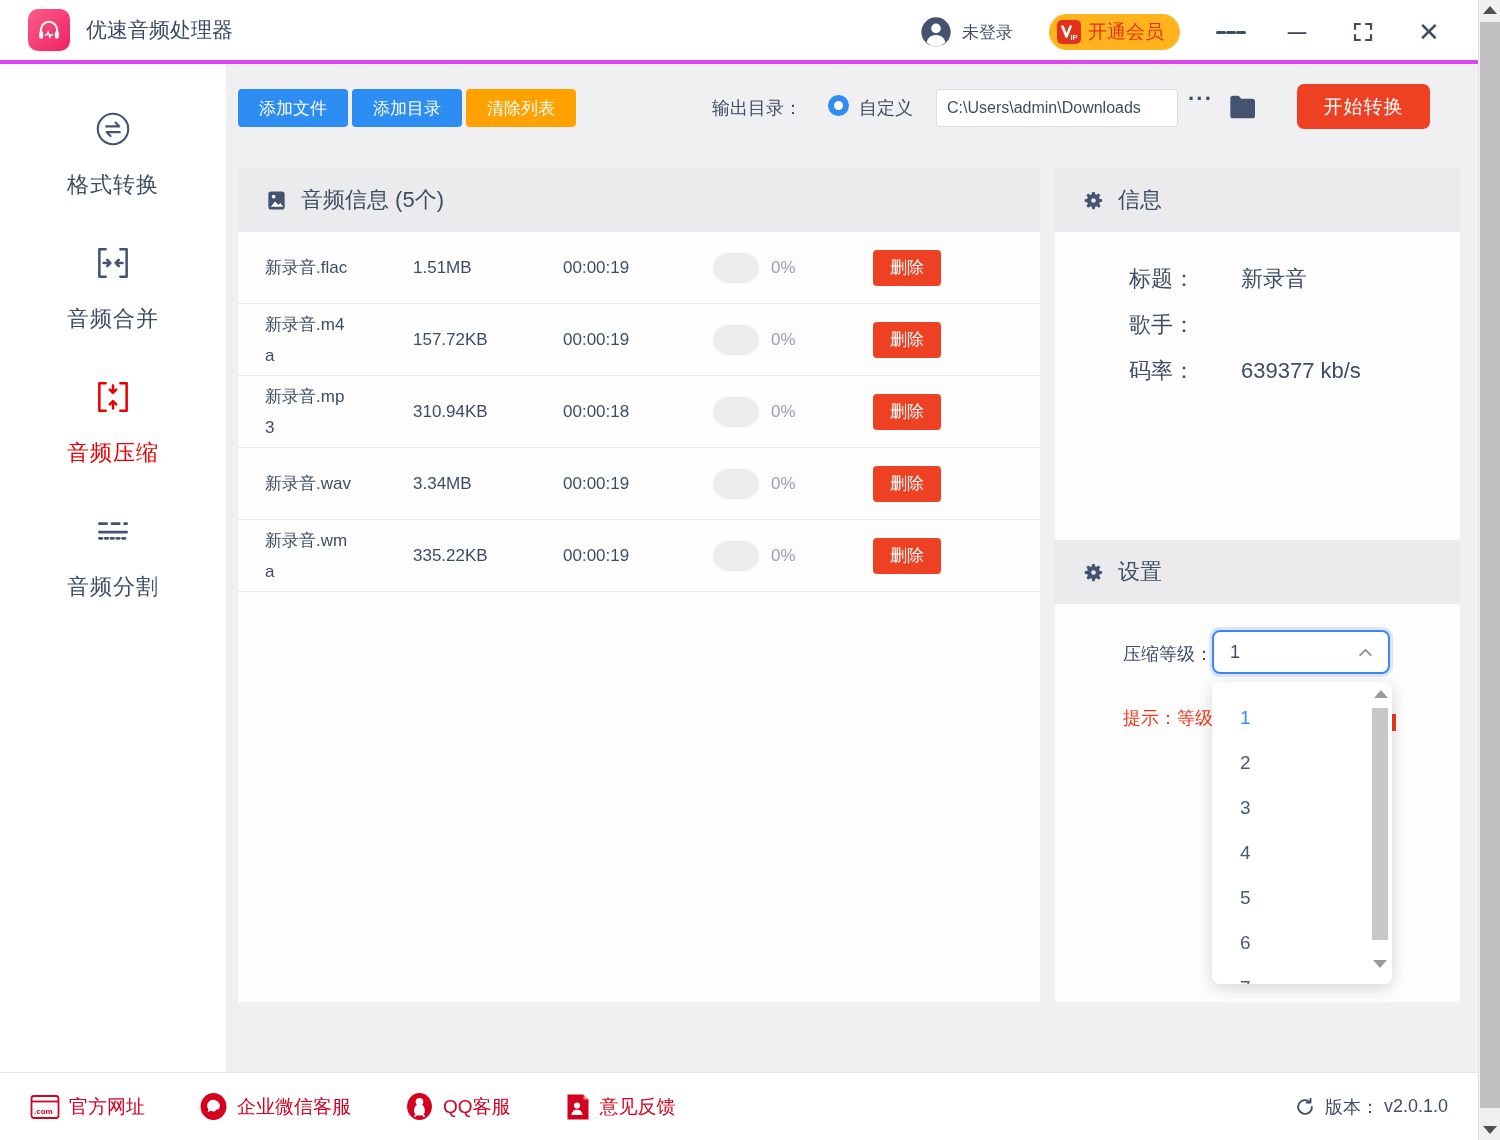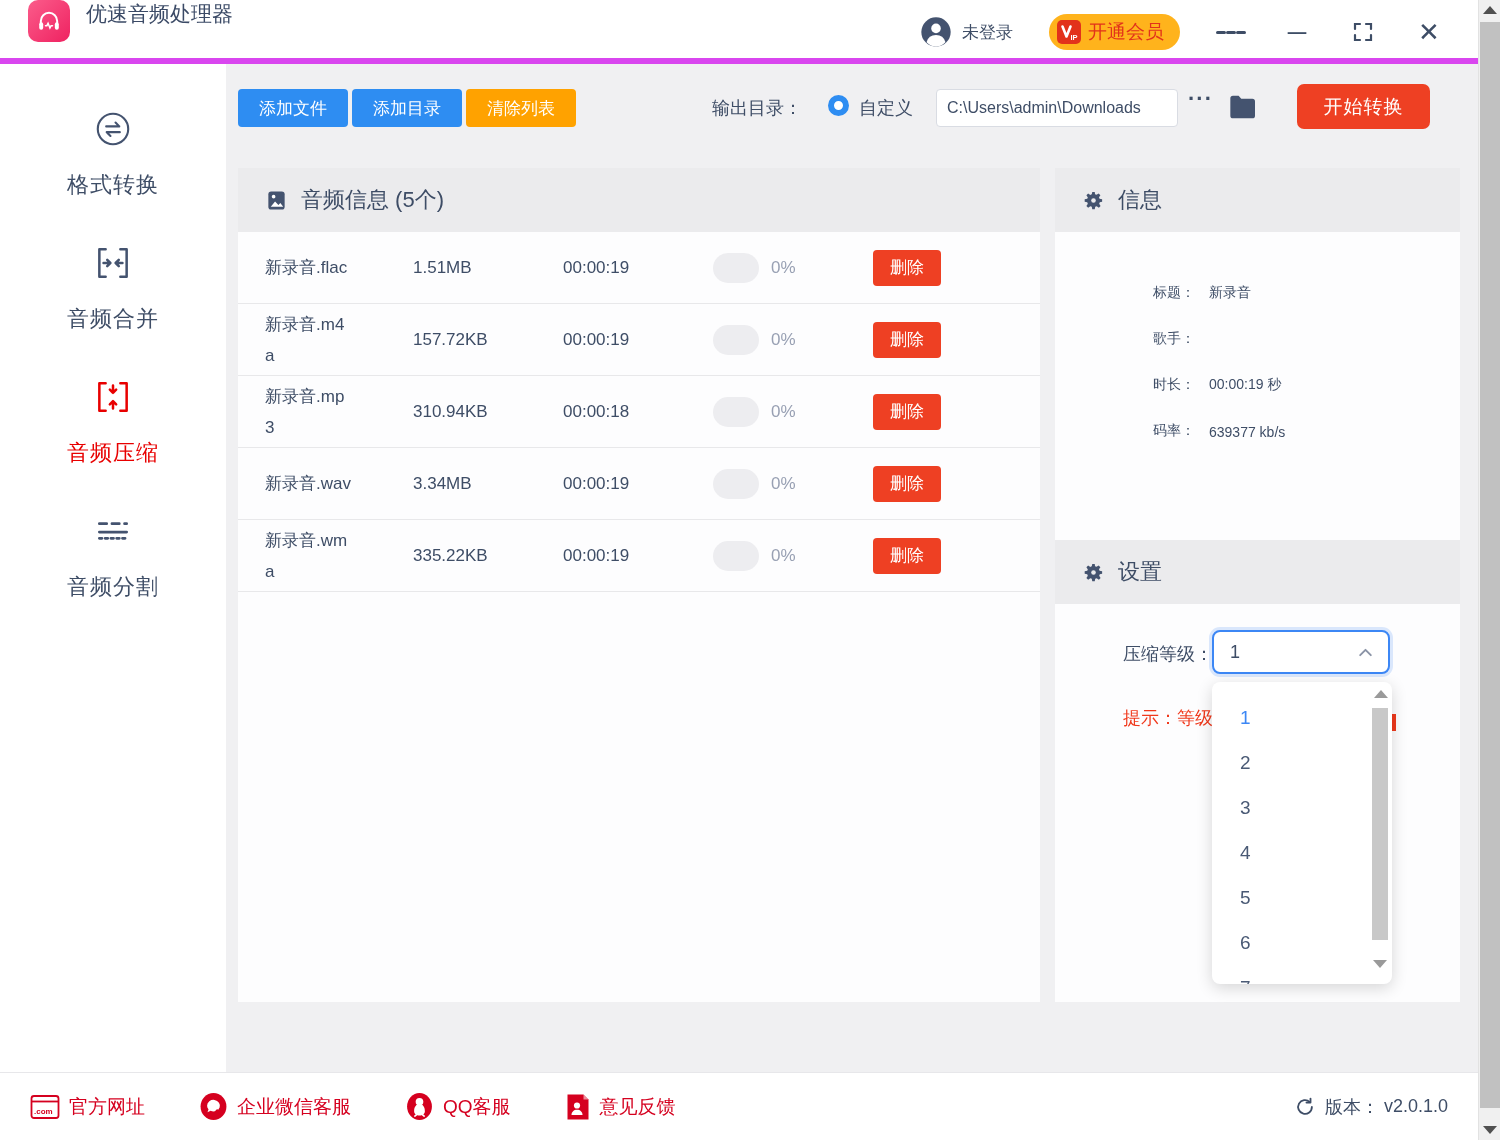--- a/index.html
+++ b/index.html
@@ -7,7 +7,7 @@
   .window { position:relative; width:1500px; height:1140px; background:#fff; overflow:hidden; color:#3e4d66; }
 
   
-  .titlebar { position:absolute; left:0; top:0; width:1500px; height:64px; background:#fff; border-bottom:6px solid #d946ef; display:flex; align-items:flex-start; z-index:10; }
+  .titlebar { position:absolute; left:0; top:0; width:1500px; height:64px; background:#fff; border-bottom:4px solid #d946ef; display:flex; align-items:center; z-index:10; }
   .logo { width:42px; height:42px; margin-left:28px; border-radius:10px; background:linear-gradient(135deg,#fb5c8b,#ef2261); display:flex; align-items:center; justify-content:center; }
   .app-title { margin-left:16px; font-size:21px; color:#3b4a66; }
   .tb-right { position:absolute; right:56px; top:0; height:64px; display:flex; align-items:center; }

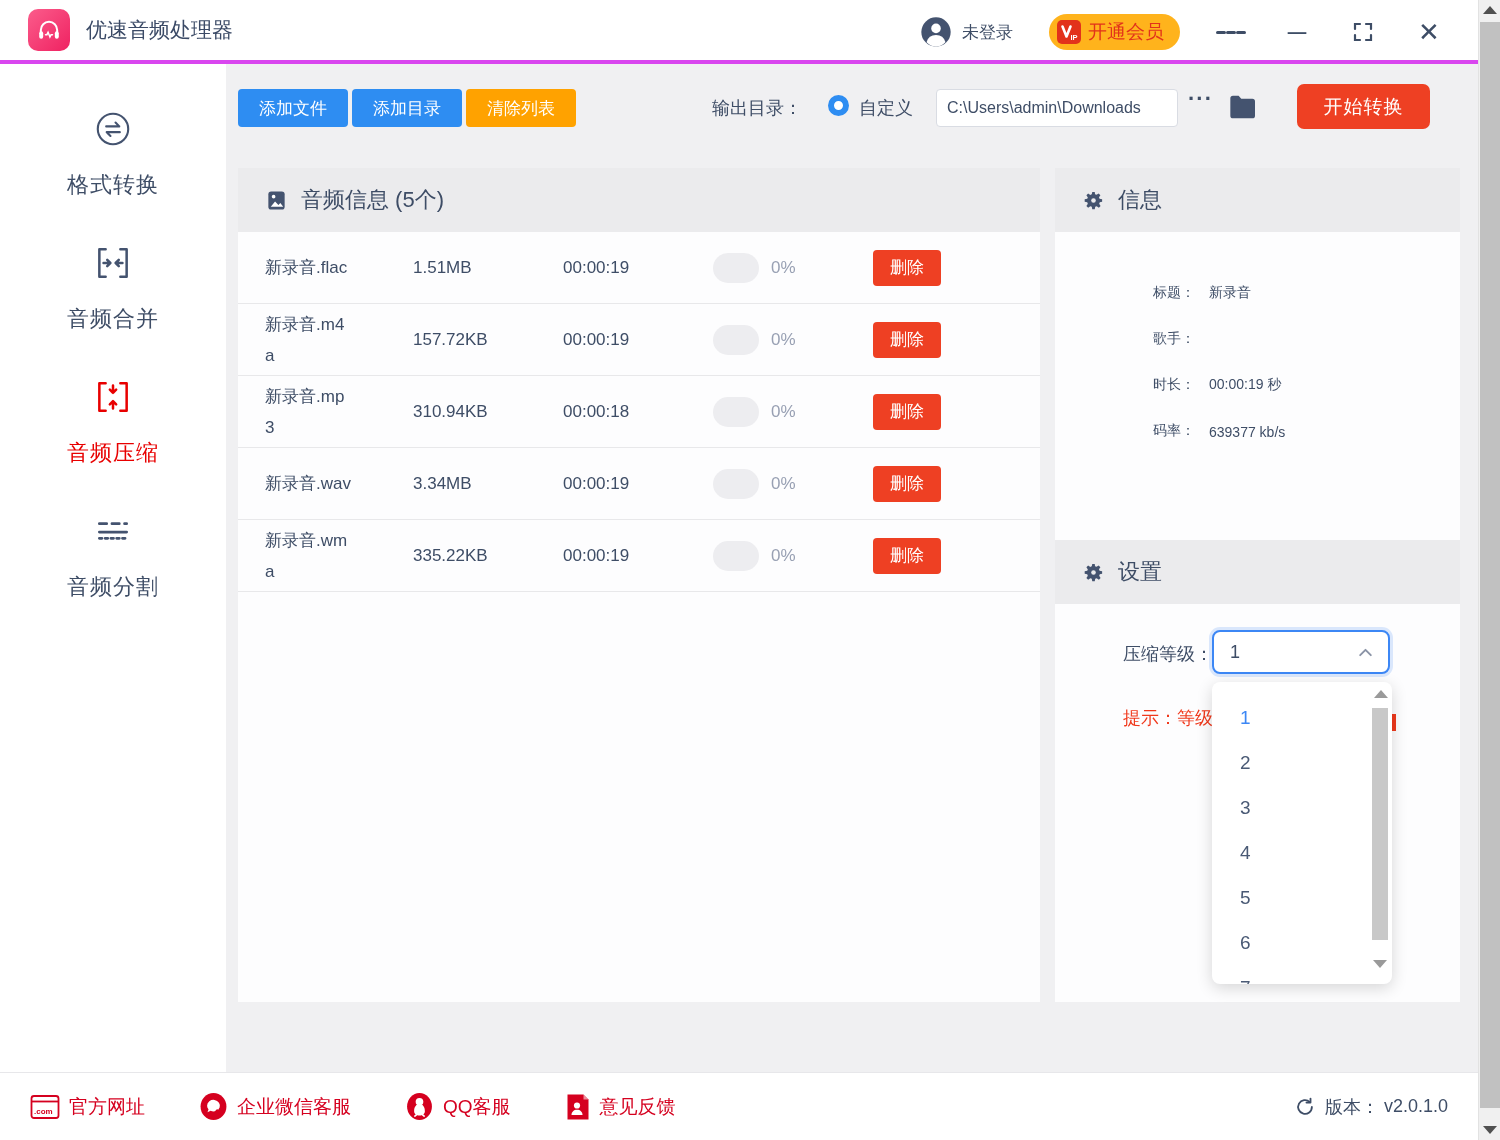--- a/index.html
+++ b/index.html
@@ -57,7 +57,7 @@
 
   .right-col { position:absolute; left:829px; top:104px; width:405px; }
   .info-body { background:#fdfdfe; height:308px; padding-top:24px; }
-  .ifield { display:flex; height:46px; align-items:flex-end; font-size:14px; }
+  .ifield { display:flex; height:46px; align-items:center; font-size:22px;gap:32px; }
   .ifield .flabel { width:140px; text-align:right; }
   .ifield .fvalue { margin-left:14px; }
   .set-panel { margin-top:0; }

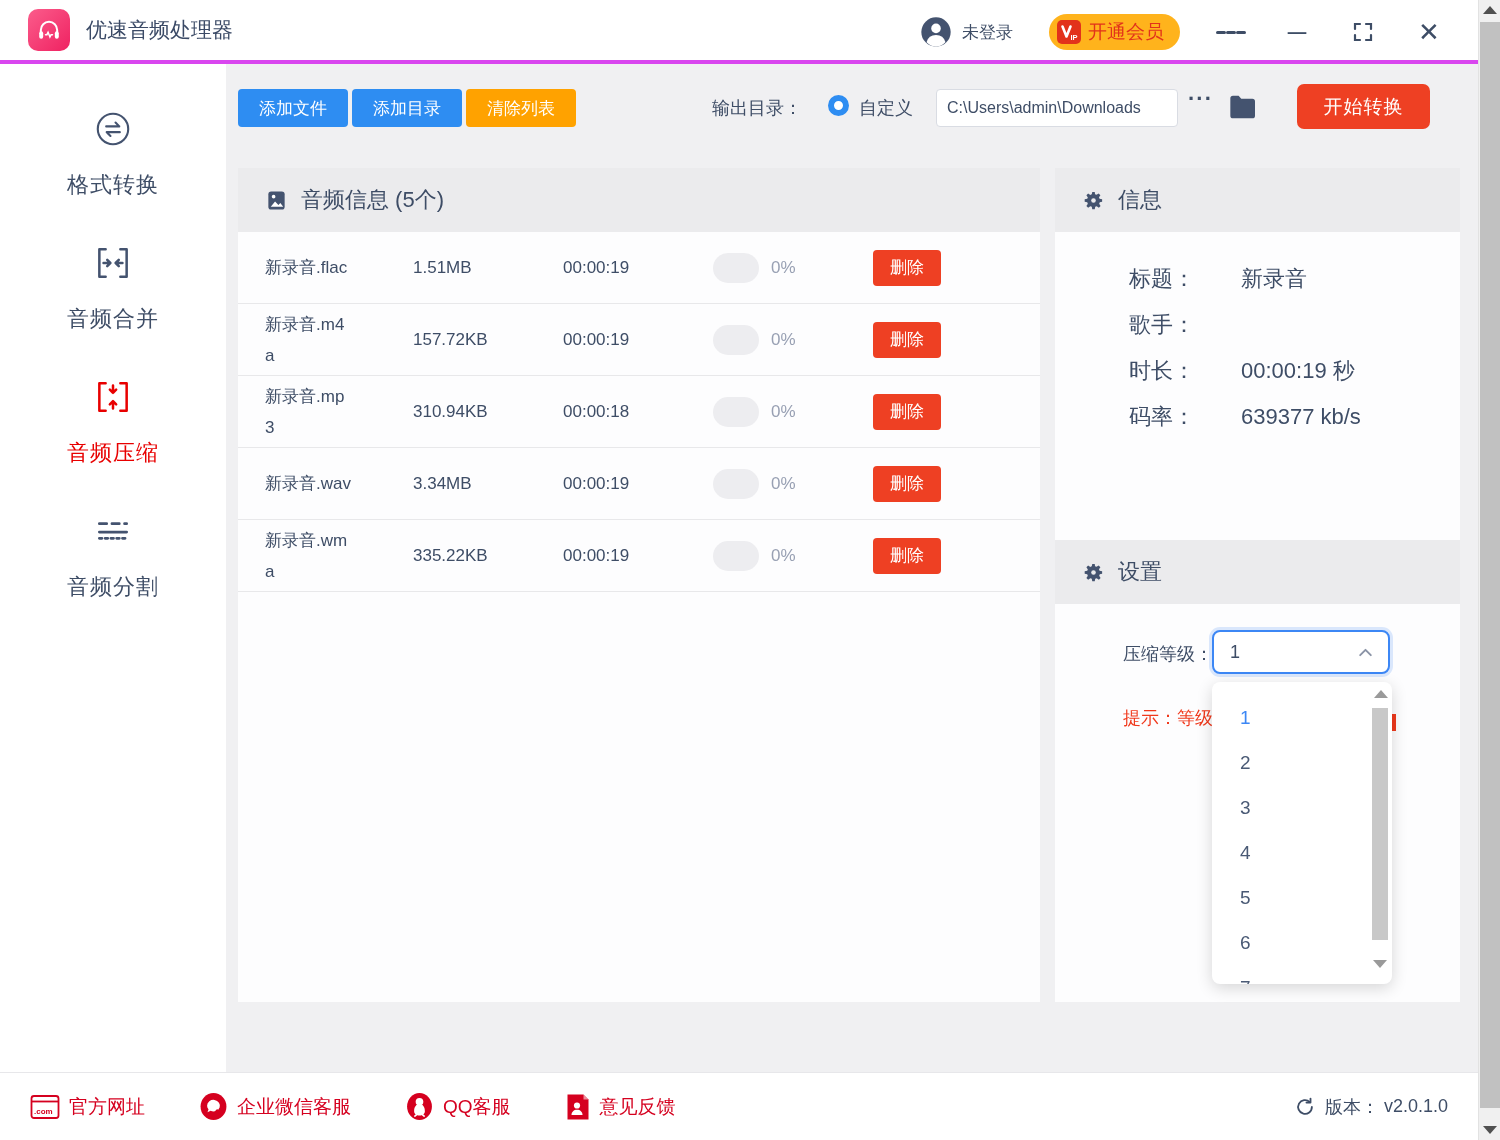--- a/index.html
+++ b/index.html
@@ -269,10 +269,6 @@
     <span class="fvalue"></span>
   </div>
           <div class="ifield">
-    <span class="flabel">时长：</span>
-    <span class="fvalue">00:00:19 秒</span>
-  </div>
-          <div class="ifield">
     <span class="flabel">码率：</span>
     <span class="fvalue">639377 kb/s</span>
   </div>

